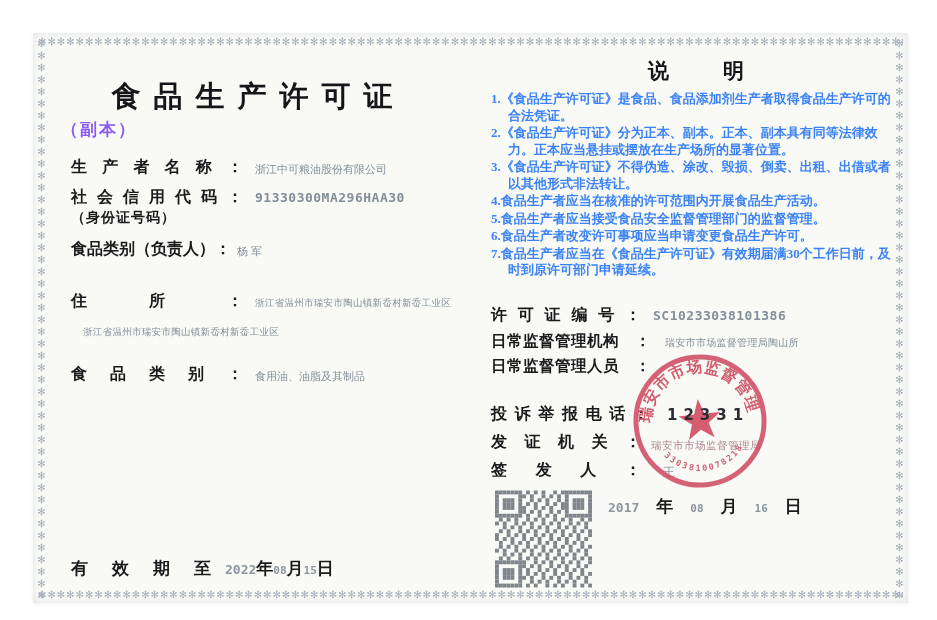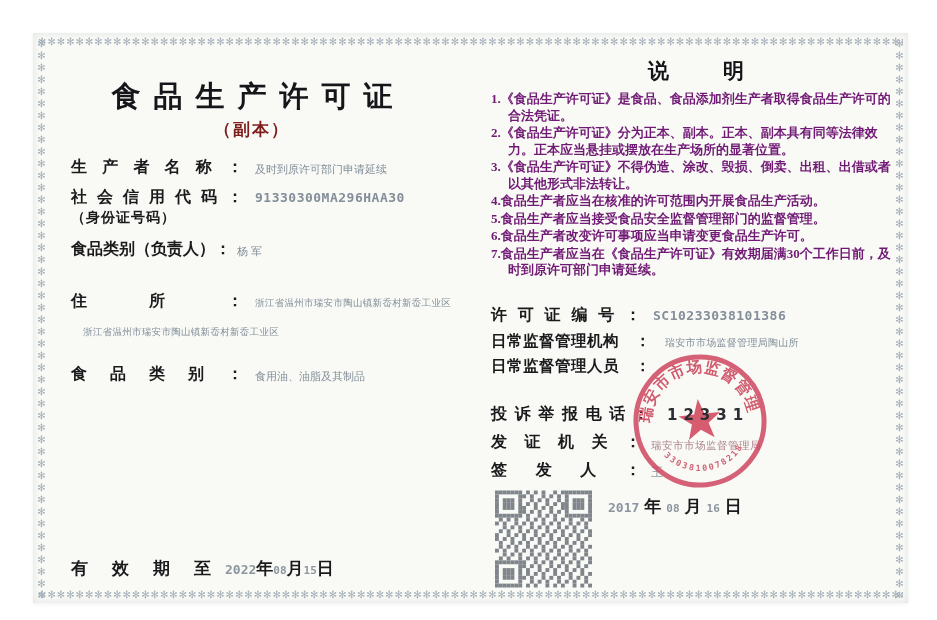--- a/index.html
+++ b/index.html
@@ -65,7 +65,7 @@
   .instructions{position:absolute;left:458px;top:58px;width:407px;}
   .instructions ul{margin:0;padding:0;list-style:none;}
   .instructions li{
-    font-size:13px;line-height:1.27;font-weight:bold;color:#701a75;
+    font-size:13px;line-height:1.27;font-weight:bold;color:#3b82f6;
     padding-left:17px;text-indent:-17px;margin-bottom:1px;
   }
 

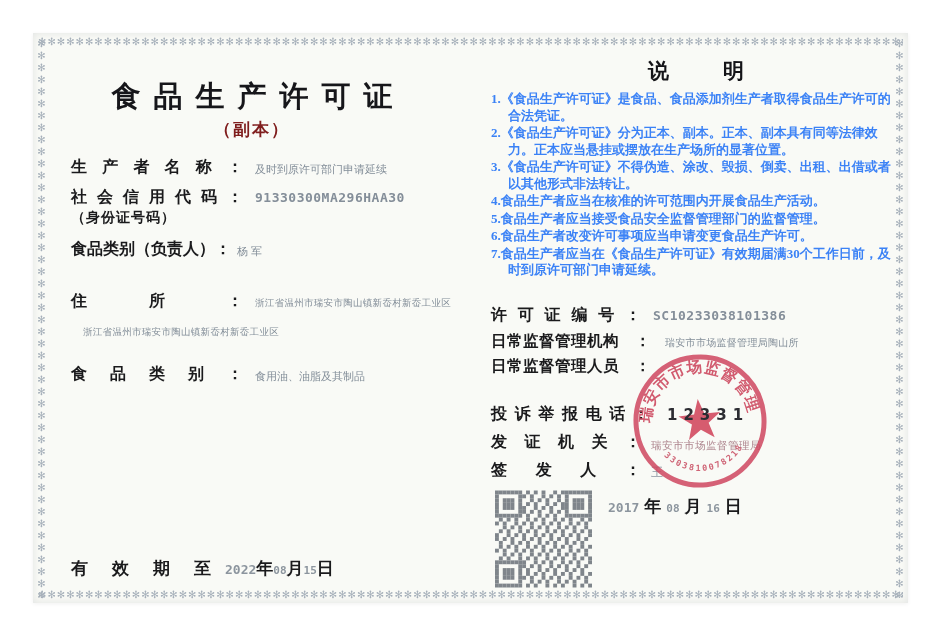--- a/index.html
+++ b/index.html
@@ -30,8 +30,8 @@
     letter-spacing:13px;text-indent:13px;
   }
   .subtitle{
-    position:absolute;left:28px;top:85px;width:382px;text-align:center;
-    font-size:17px;font-weight:bold;color:#7f1d1d;letter-spacing:2px;
+    position:absolute;left:28px;top:85px;width:382px;text-align:left;
+    font-size:17px;font-weight:bold;color:#8b5cf6;letter-spacing:2px;
   }
 
   .lrow,.rrow{position:absolute;display:flex;align-items:flex-start;}

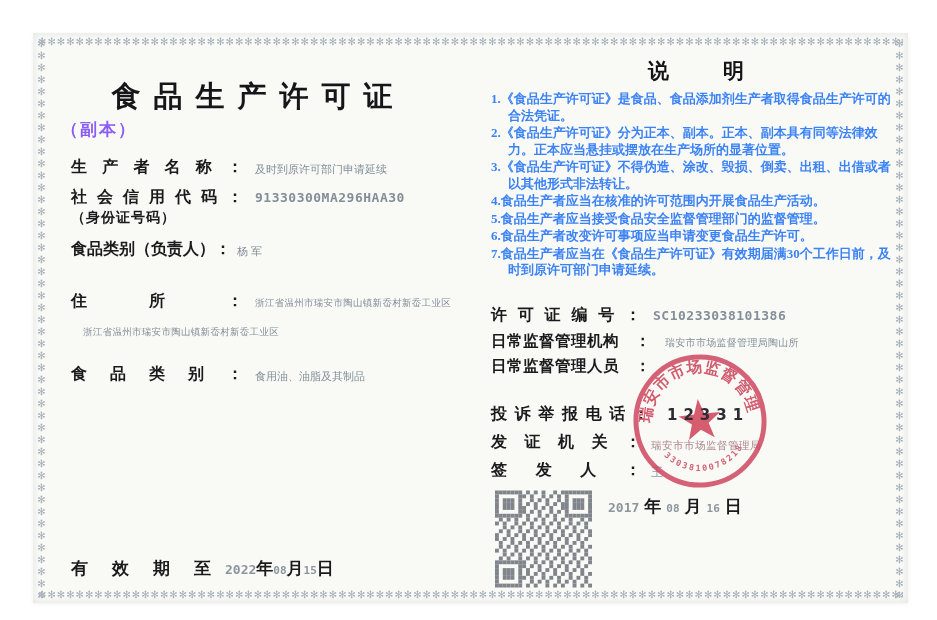--- a/index.html
+++ b/index.html
@@ -110,7 +110,7 @@
 
   <div class="lrow" style="top:124px;">
     <span class="jlabel">生产者名称：</span>
-    <span class="val val-sm">及时到原许可部门申请延续</span>
+    <span class="val val-sm">浙江中可粮油股份有限公司</span>
   </div>
 
   <div class="lrow" style="top:154px;">

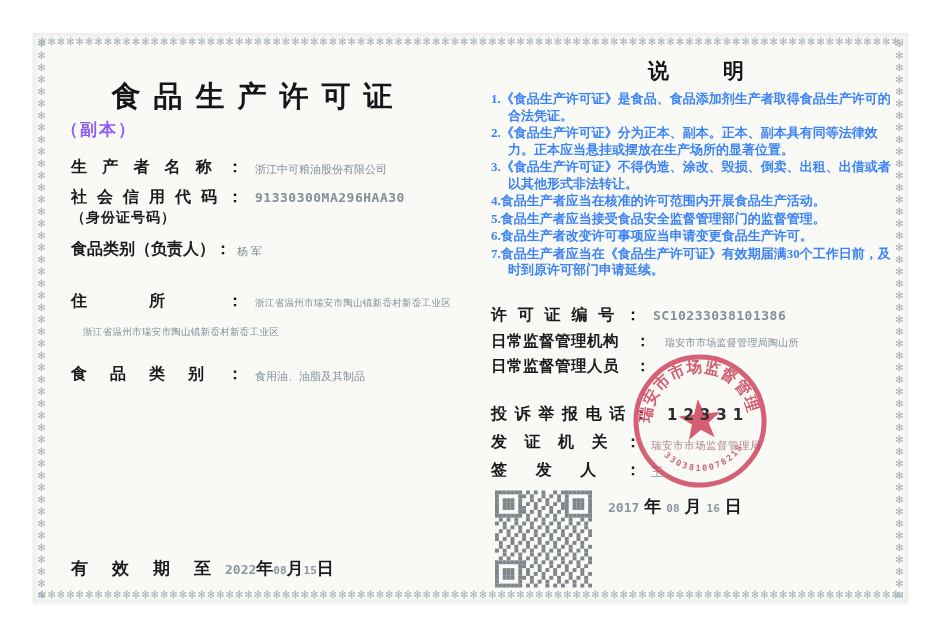--- a/index.html
+++ b/index.html
@@ -189,7 +189,7 @@
     <span class="auth-val">瑞安市市场监督管理局</span>
   </div>
 
-  <div class="rrow under-stamp" style="top:427px;">
+  <div class="rrow under-stamp" style="top:427px;gap:12px;">
     <span class="rjlabel">签发人：</span>
     <span class="signer-val">王</span>
   </div>

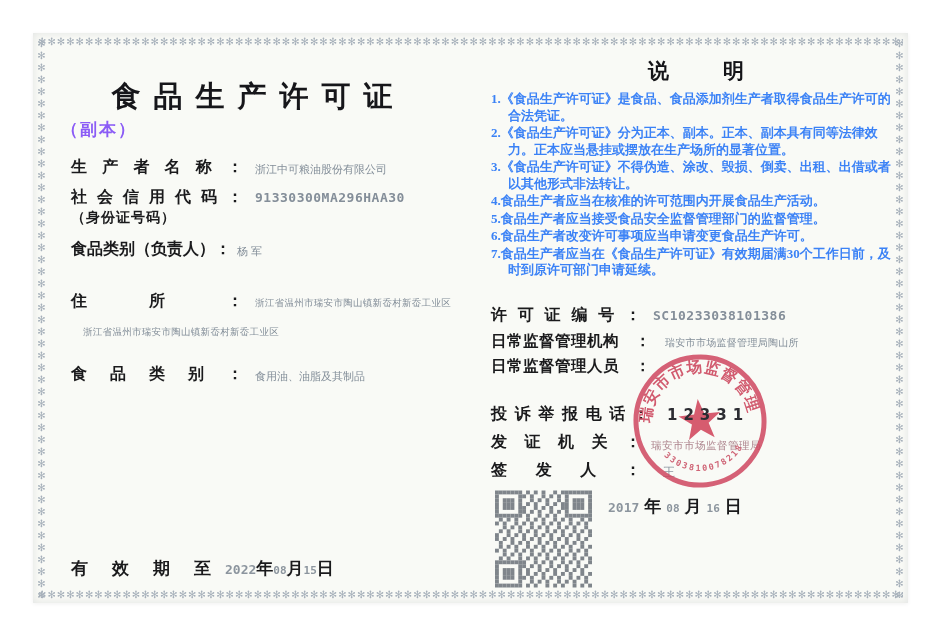--- a/index.html
+++ b/index.html
@@ -69,7 +69,7 @@
     padding-left:17px;text-indent:-17px;margin-bottom:1px;
   }
 
-  .daterow{position:absolute;display:flex;align-items:baseline;gap:5px;}
+  .daterow{position:absolute;display:flex;align-items:baseline;gap:17px;}
   .num{color:#8c959e;font-weight:bold;font-family:"DejaVu Sans Mono",monospace;font-size:13px;}
   .num-sm{font-size:11px;}
   .unit{font-size:17px;font-weight:bold;color:#1a1a1c;}

